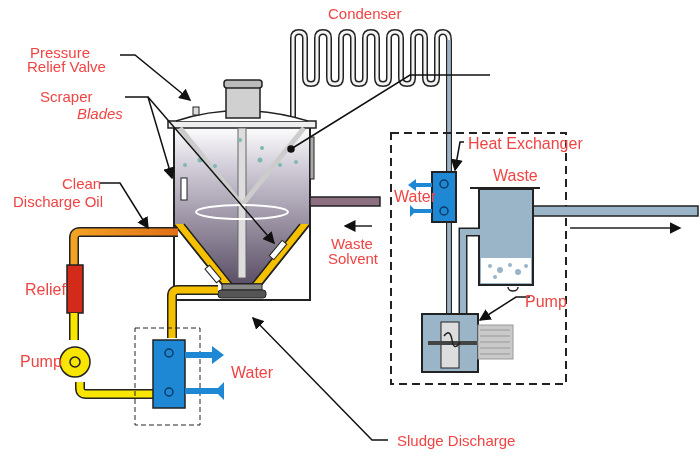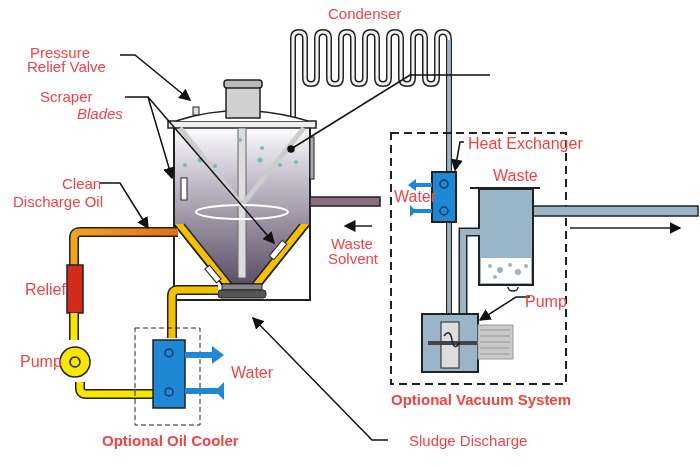--- a/index.html
+++ b/index.html
@@ -178,7 +178,6 @@
 <div class="lbl sm" style="left:20px;top:355px;">Pump</div>
 <div class="lbl sm" style="left:525px;top:295px;">Pump</div>
 <div class="lbl sm" style="left:231px;top:366px;">Water</div>
-<div class="lbl bold" style="left:391px;top:391px;">Optional Vacuum System</div>
 <div class="lbl bold" style="left:102px;top:432px;">Optional Oil Cooler</div>
 <div class="lbl" style="left:397px;top:432px;margin-left:12px;">Sludge Discharge</div>
 </div>

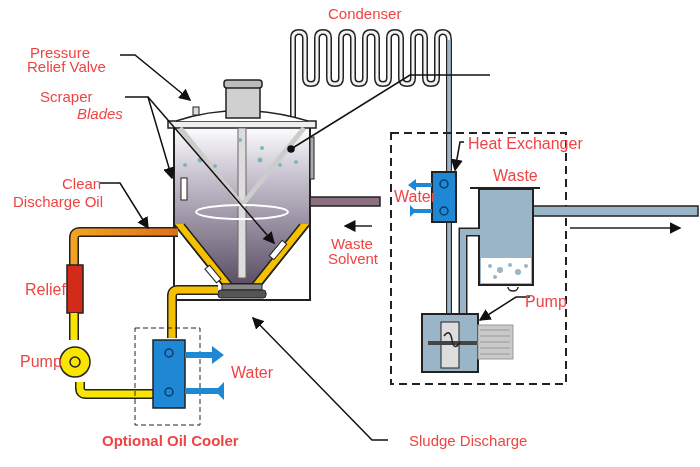--- a/index.html
+++ b/index.html
@@ -178,7 +178,6 @@
 <div class="lbl sm" style="left:20px;top:355px;">Pump</div>
 <div class="lbl sm" style="left:525px;top:295px;">Pump</div>
 <div class="lbl sm" style="left:231px;top:366px;">Water</div>
-<div class="lbl bold" style="left:102px;top:432px;">Optional Oil Cooler</div>
 <div class="lbl" style="left:397px;top:432px;margin-left:12px;">Sludge Discharge</div>
 </div>
 

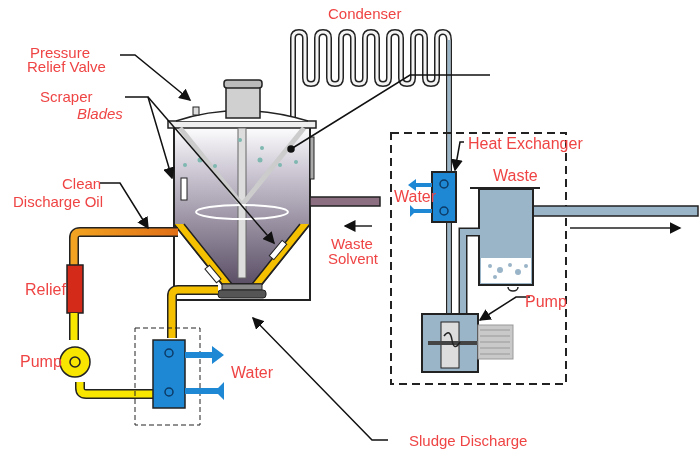--- a/index.html
+++ b/index.html
@@ -178,7 +178,7 @@
 <div class="lbl sm" style="left:20px;top:355px;">Pump</div>
 <div class="lbl sm" style="left:525px;top:295px;">Pump</div>
 <div class="lbl sm" style="left:231px;top:366px;">Water</div>
-<div class="lbl" style="left:397px;top:432px;margin-left:12px;">Sludge Discharge</div>
+<div class="lbl" style="left:397px;top:432px;">Sludge Discharge</div>
 </div>
 
 </body></html>

